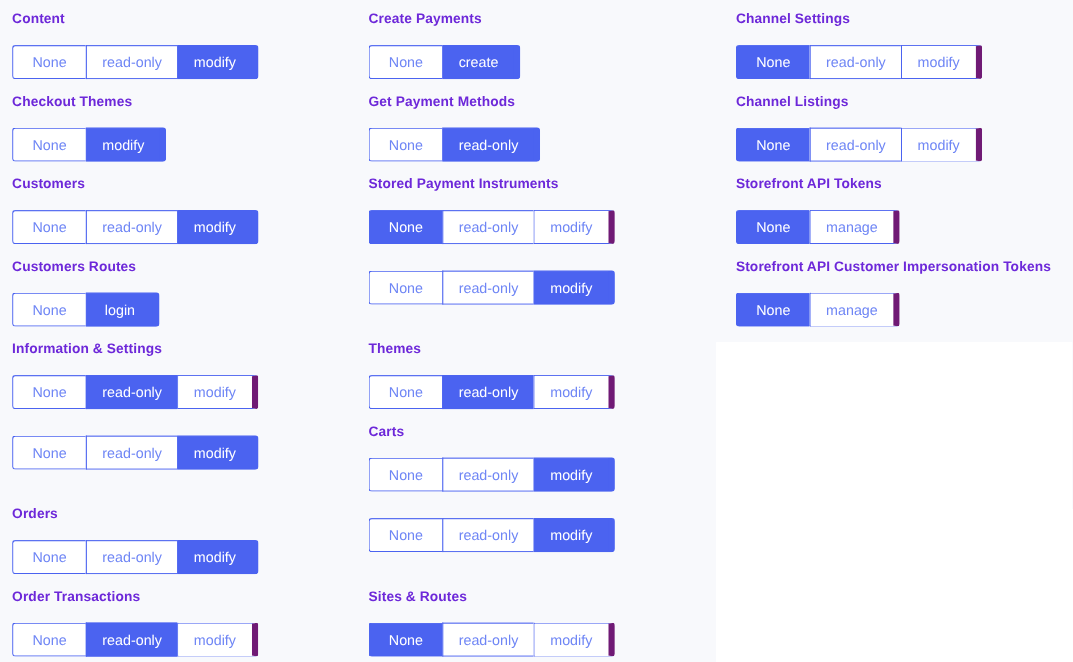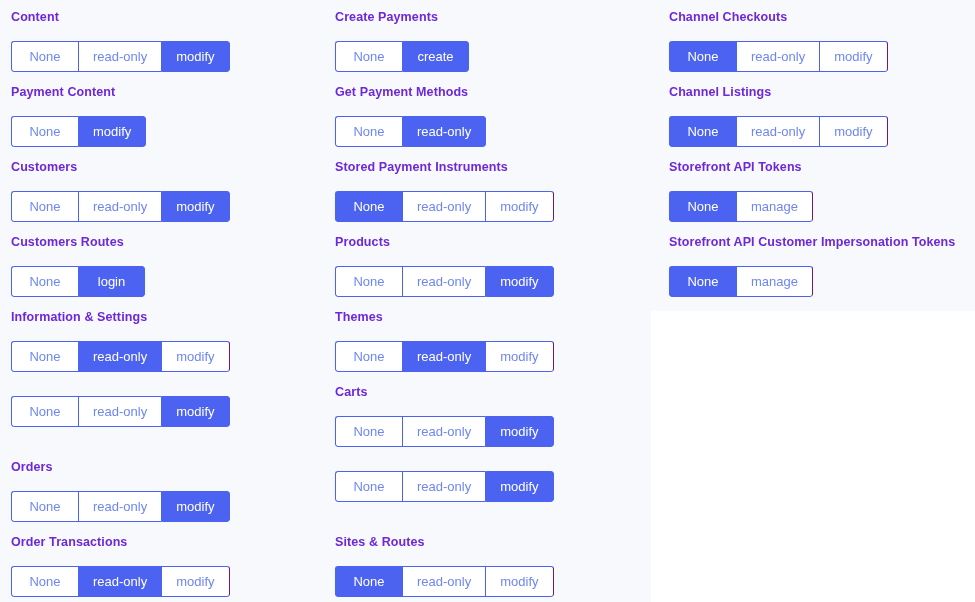--- a/index.html
+++ b/index.html
@@ -189,7 +189,7 @@
         </div></div>
     </div>
     <div class="scope-col col-2">
-      <div class="scope-row"><div class="scope-label">Channel Checkouts</div><div class="btn-group" role="group">
+      <div class="scope-row"><div class="scope-label">Channel Settings</div><div class="btn-group" role="group">
           <button type="button" class="seg-btn is-selected" aria-pressed="true">None</button>
           <button type="button" class="seg-btn" aria-pressed="false">read-only</button>
           <button type="button" class="seg-btn" aria-pressed="false">modify</button>

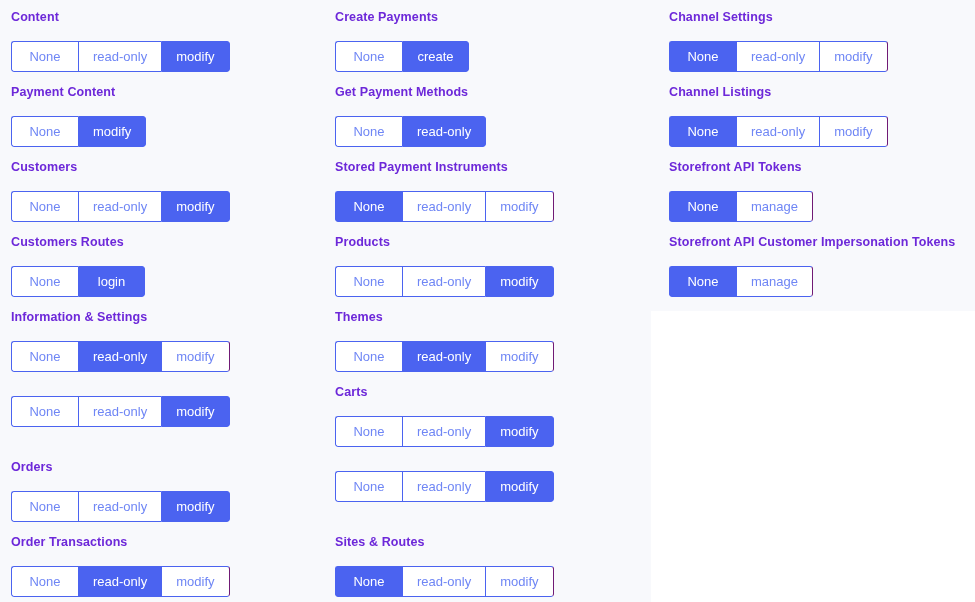--- a/index.html
+++ b/index.html
@@ -85,7 +85,7 @@
     display: inline-block;
   }
   .seg-btn:last-child {
-    border-right: 1px solid #701a75;
+    border-right: 6px solid #701a75;
     margin-top: 12px;
   }
   .seg-btn.is-selected {

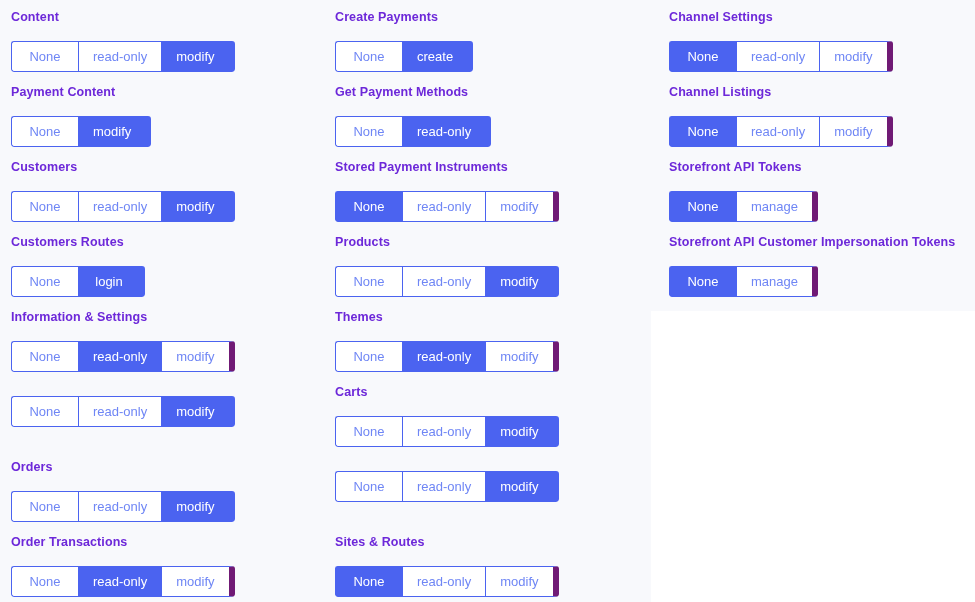--- a/index.html
+++ b/index.html
@@ -114,7 +114,7 @@
           <button type="button" class="seg-btn" aria-pressed="false">read-only</button>
           <button type="button" class="seg-btn is-selected" aria-pressed="true">modify</button>
         </div></div>
-      <div class="scope-row"><div class="scope-label">Payment Content</div><div class="btn-group" role="group">
+      <div class="scope-row"><div class="scope-label">Checkout Themes</div><div class="btn-group" role="group">
           <button type="button" class="seg-btn" aria-pressed="false">None</button>
           <button type="button" class="seg-btn is-selected" aria-pressed="true">modify</button>
         </div></div>

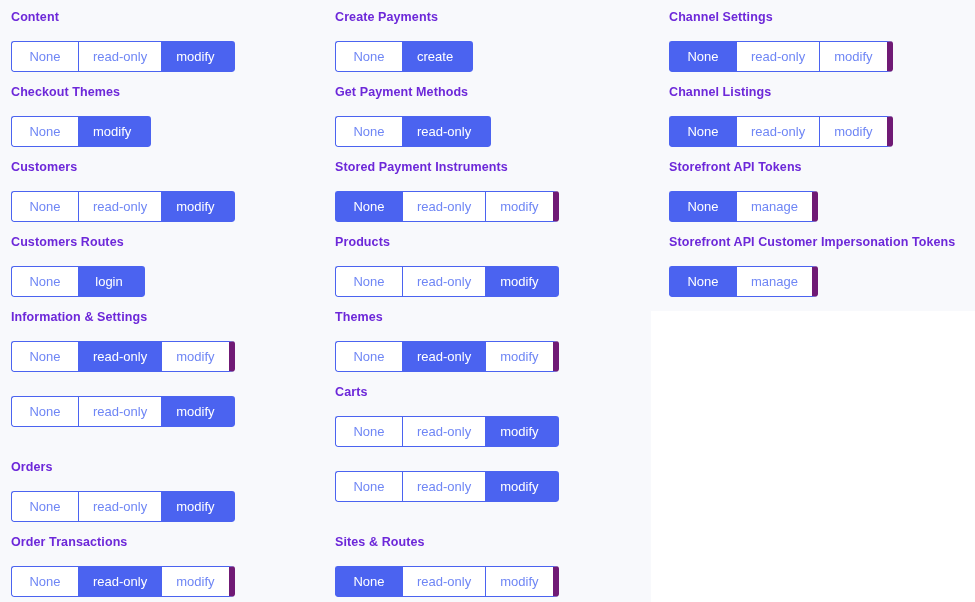--- a/index.html
+++ b/index.html
@@ -162,7 +162,7 @@
           <button type="button" class="seg-btn" aria-pressed="false">read-only</button>
           <button type="button" class="seg-btn" aria-pressed="false">modify</button>
         </div></div>
-      <div class="scope-row"><div class="scope-label">Products</div><div class="btn-group" role="group">
+      <div class="scope-row"><div class="btn-group" role="group">
           <button type="button" class="seg-btn" aria-pressed="false">None</button>
           <button type="button" class="seg-btn" aria-pressed="false">read-only</button>
           <button type="button" class="seg-btn is-selected" aria-pressed="true">modify</button>

